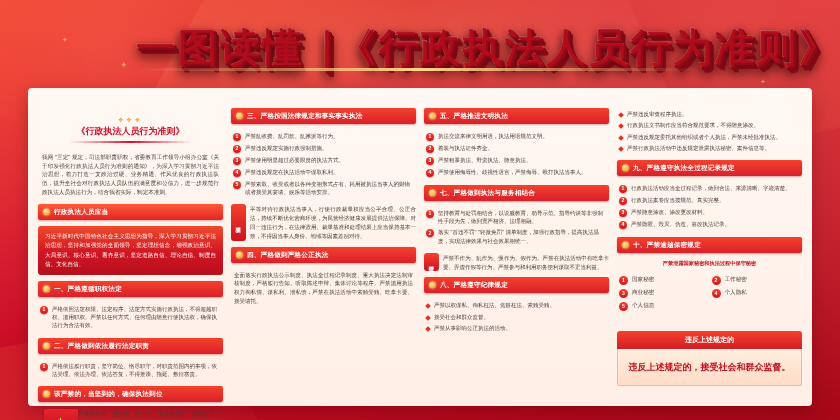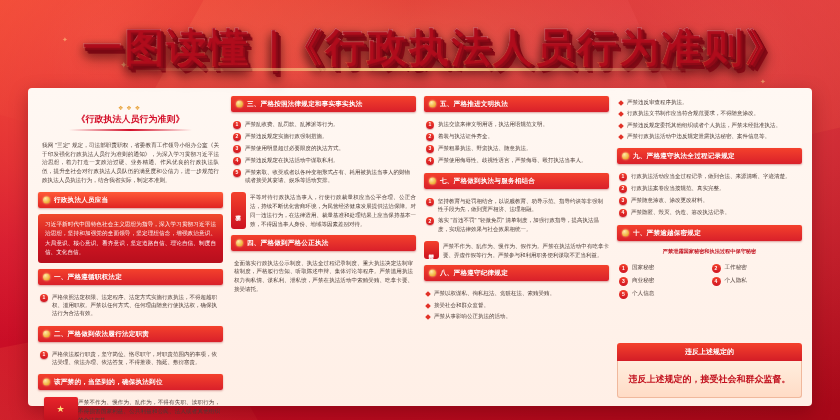--- a/index.html
+++ b/index.html
@@ -34,7 +34,7 @@
   .star{position:absolute;color:#ffd98a;opacity:.55;font-size:9px;}
 
   
-  .title-wrap{position:absolute;top:20px;left:0;right:0;text-align:center;z-index:5;margin-left:29px;}
+  .title-wrap{position:absolute;top:20px;left:0;right:0;text-align:right;z-index:5;margin-left:29px;}
   .title{
     display:inline-block;
     font-family:"DejaVu Sans","Liberation Sans",sans-serif;

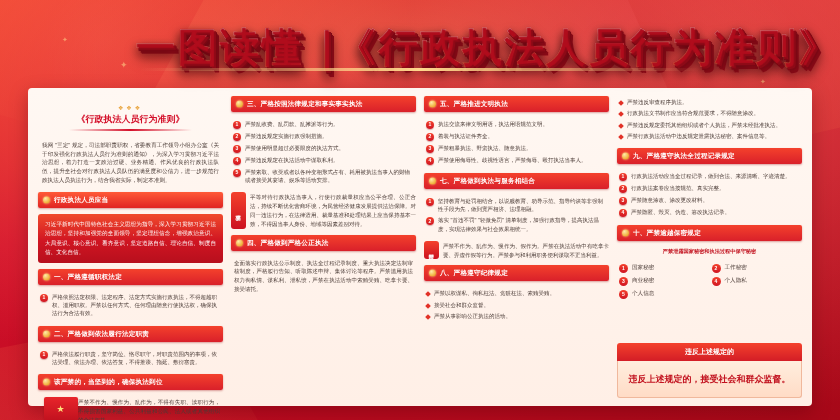--- a/index.html
+++ b/index.html
@@ -62,7 +62,7 @@
     background:linear-gradient(180deg,#fff8f3 0%,#ffefe6 100%);
     border-radius:4px;
     box-shadow:0 6px 18px rgba(80,0,10,.35);
-    padding:8px 10px;
+    padding:20px 10px;
     display:flex;gap:8px;
     z-index:4;
   }

